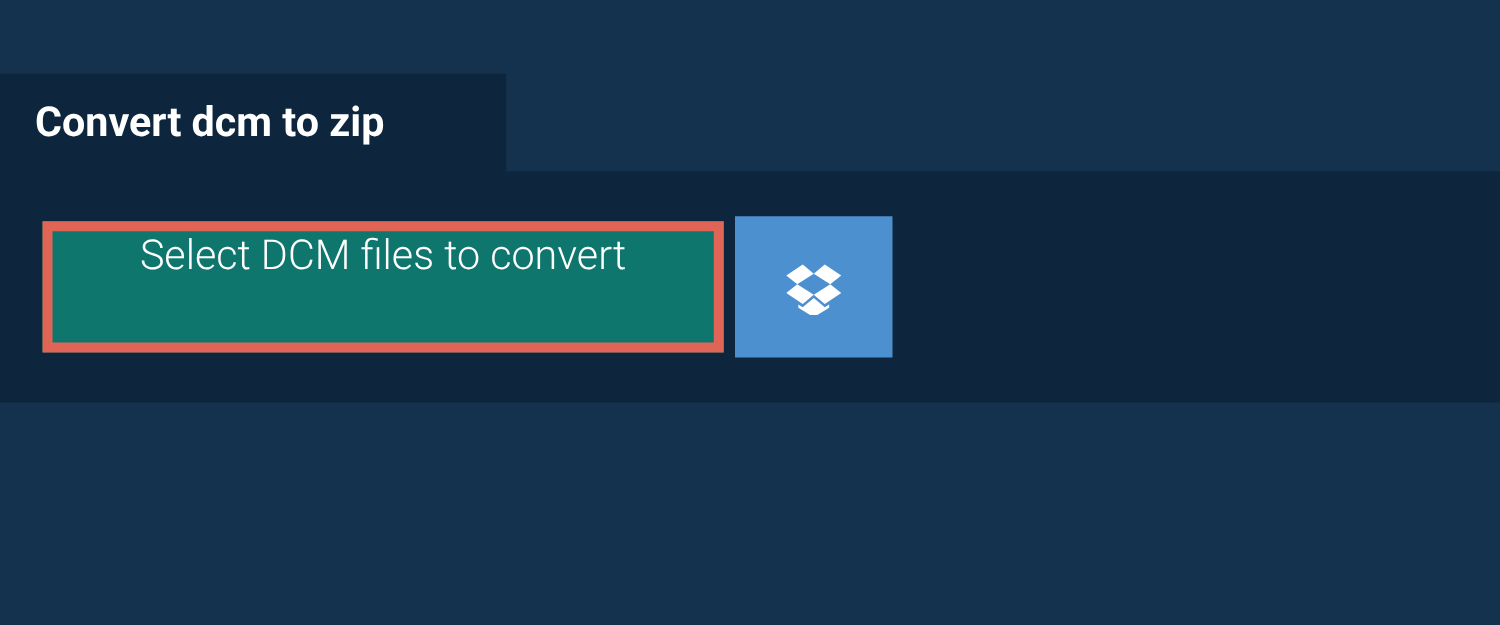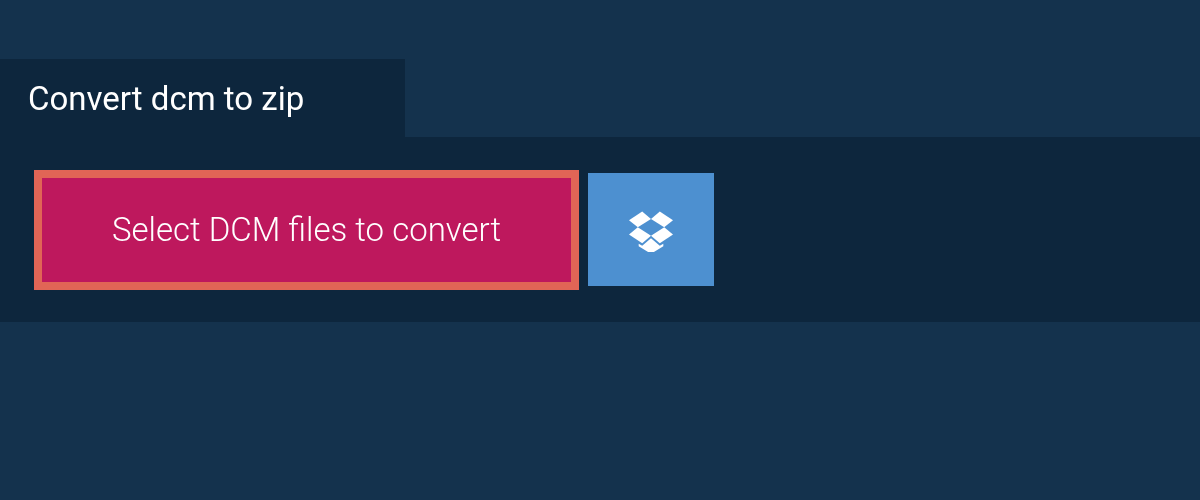--- a/index.html
+++ b/index.html
@@ -33,7 +33,7 @@
     .tab-label {
       color: #ffffff;
       font-size: 33px;
-      font-weight: 400;
+      font-weight: 700;
     }
     .panel {
       position: absolute;

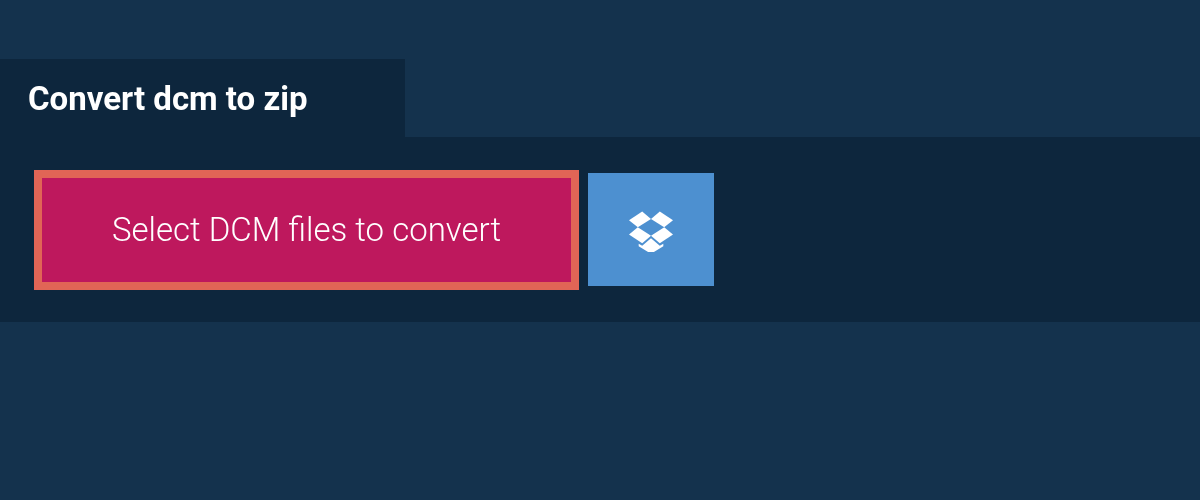--- a/index.html
+++ b/index.html
@@ -49,11 +49,11 @@
     }
     .select-button {
       width: 545px;
-      height: 120px;
-      background: #be185d;
+      height: 105px;
+      background: #0f766e;
       border: 8px solid #e16556;
       display: flex;
-      align-items: center;
+      align-items: flex-start;
       justify-content: center;
       cursor: pointer;
     }

